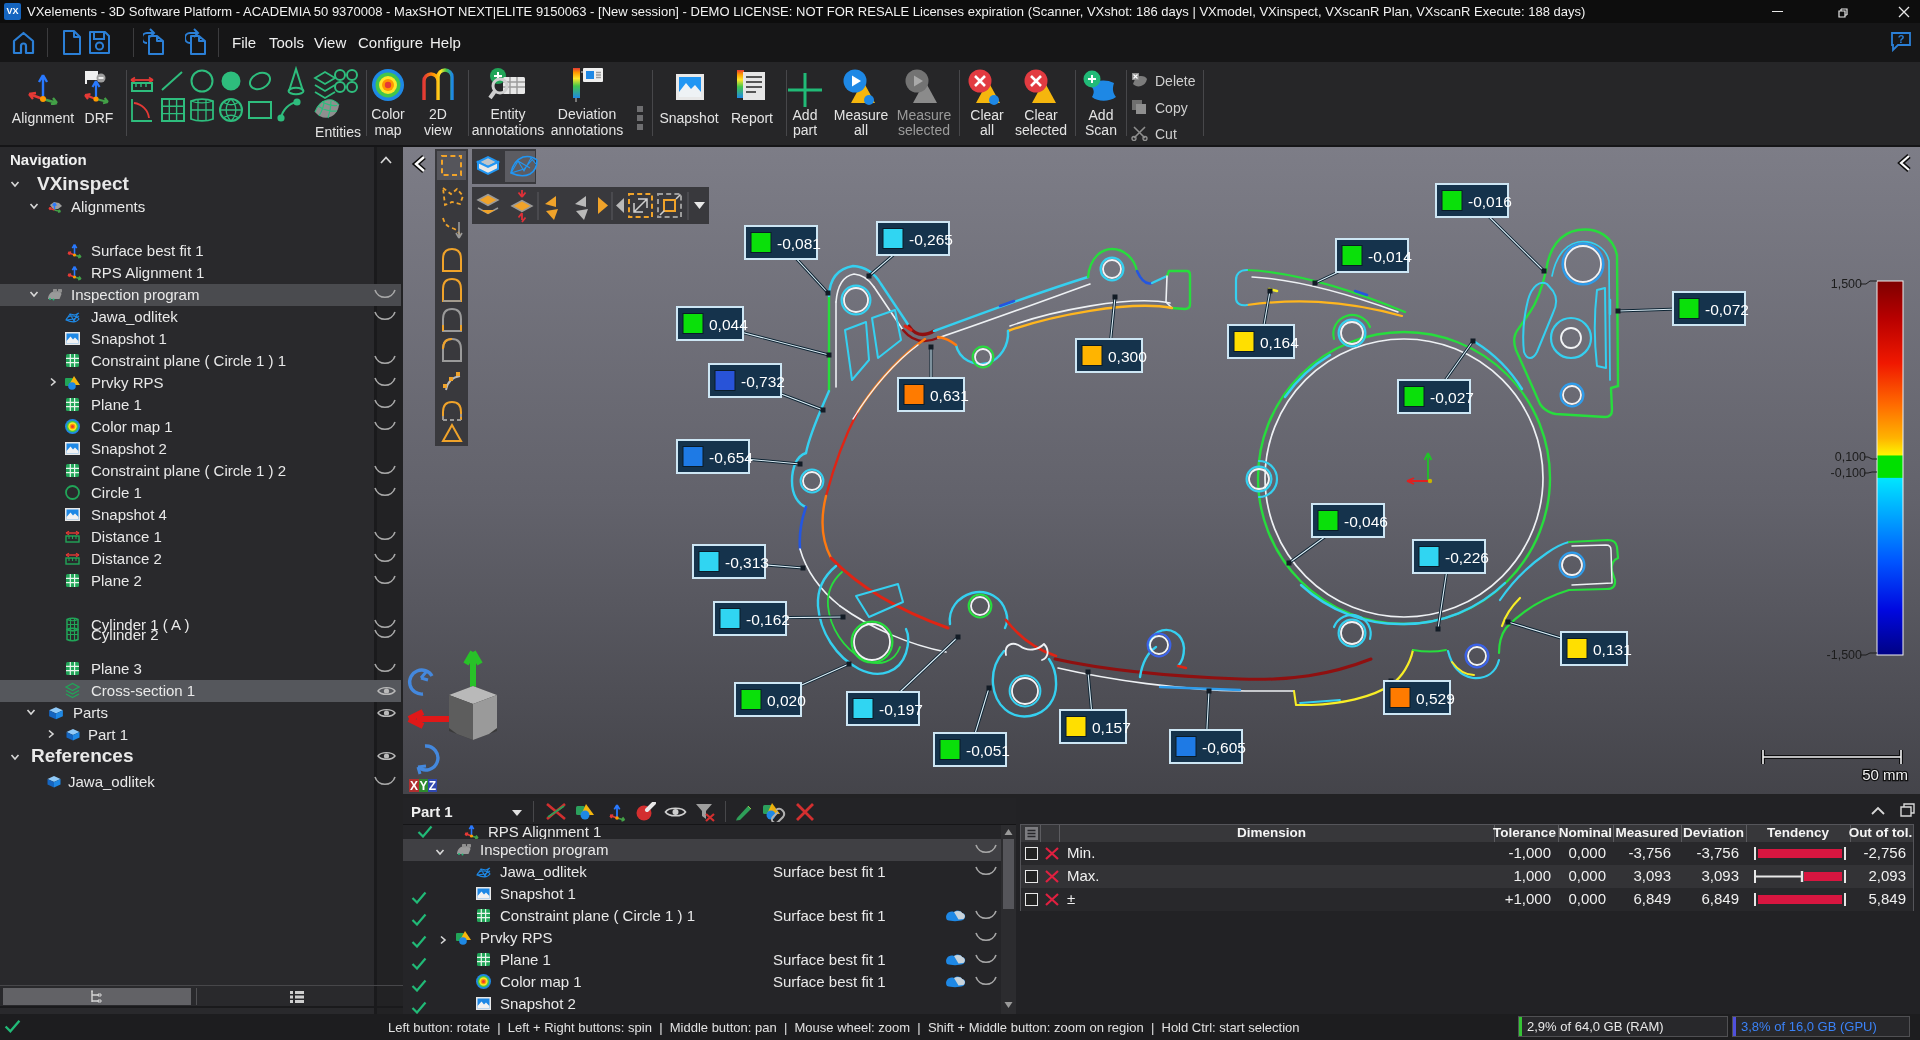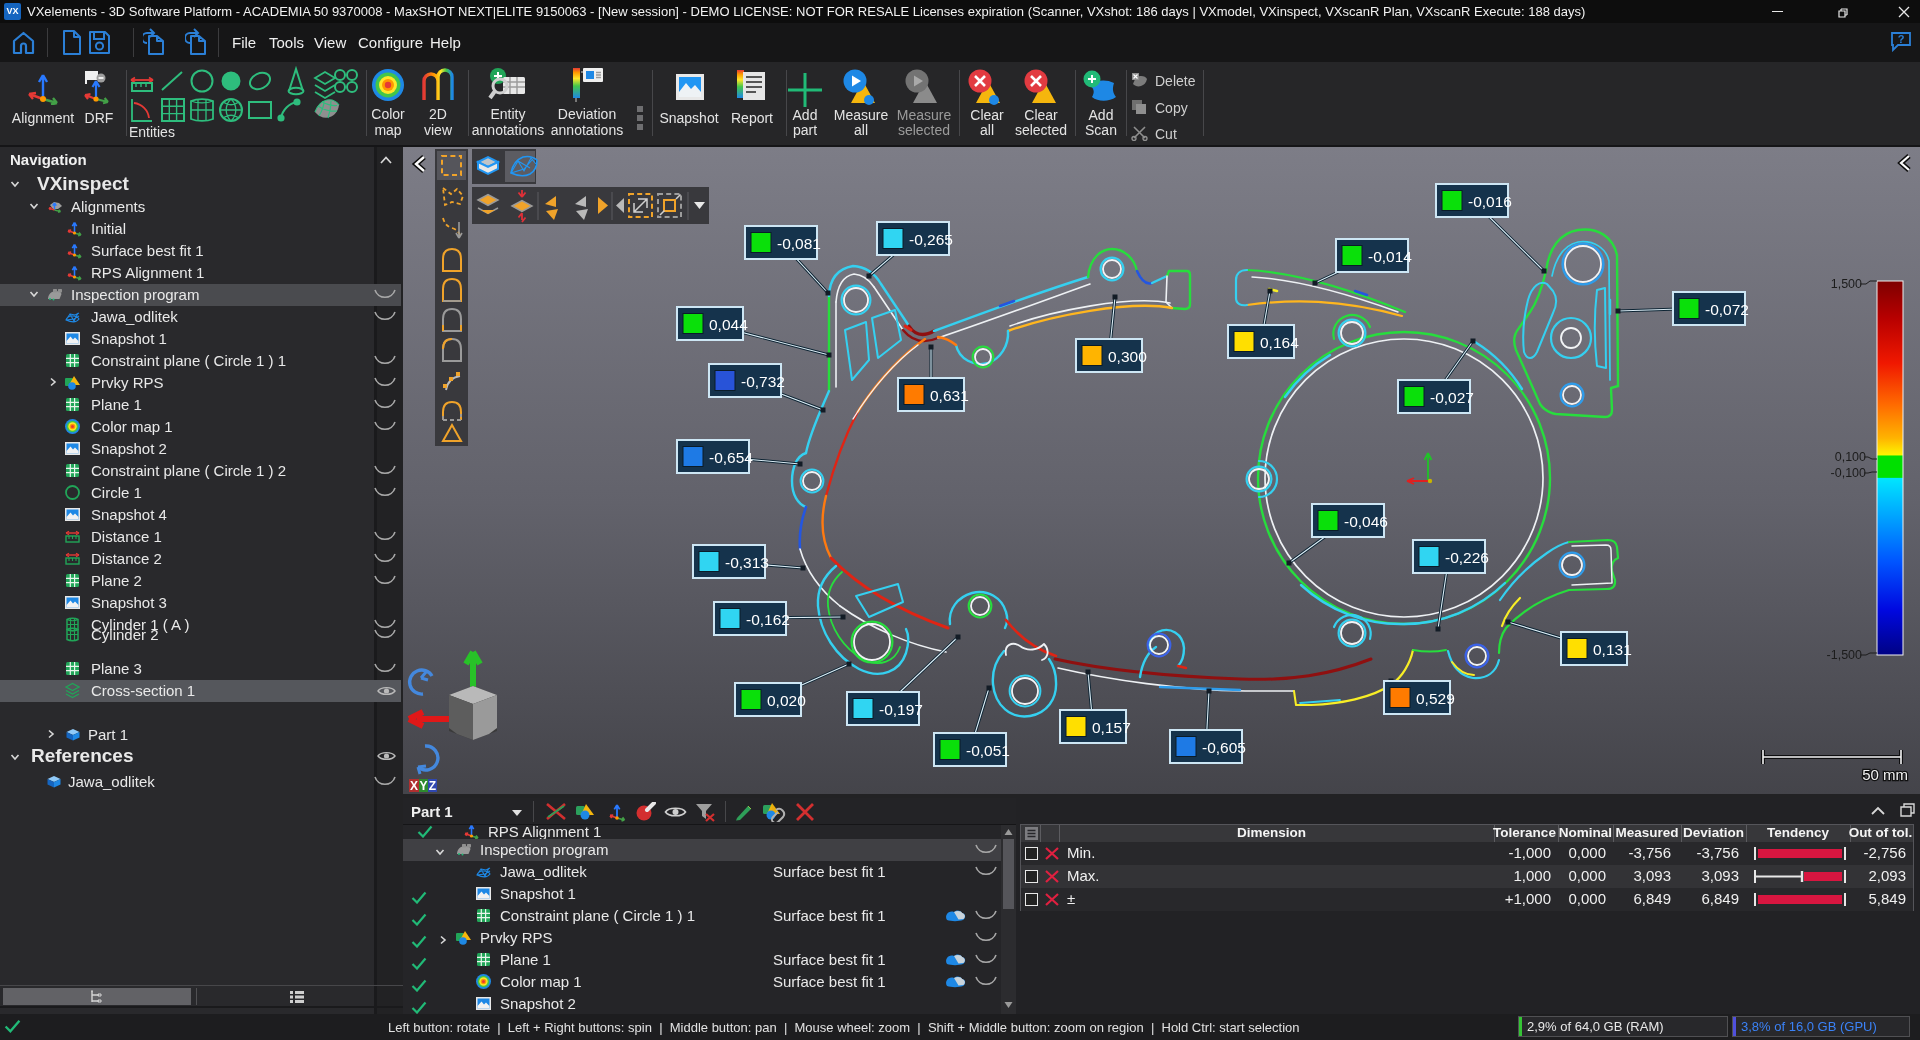--- a/index.html
+++ b/index.html
@@ -146,7 +146,7 @@
         </g>
     </g>
   </svg>
-  <div class="abs" style="left:129px;top:62px;width:232px;text-align:left;color:#e4e4e4;font-size:14px;">Entities</div>
+  <div class="abs" style="left:129px;top:62px;width:232px;text-align:right;color:#e4e4e4;font-size:14px;">Entities</div>
   <div class="abs" style="left:366px;top:8px;width:1px;height:66px;background:#47474a;"></div>
 
   <svg class="abs" style="left:370px;top:5px;" width="36" height="36" viewBox="0 0 36 36">

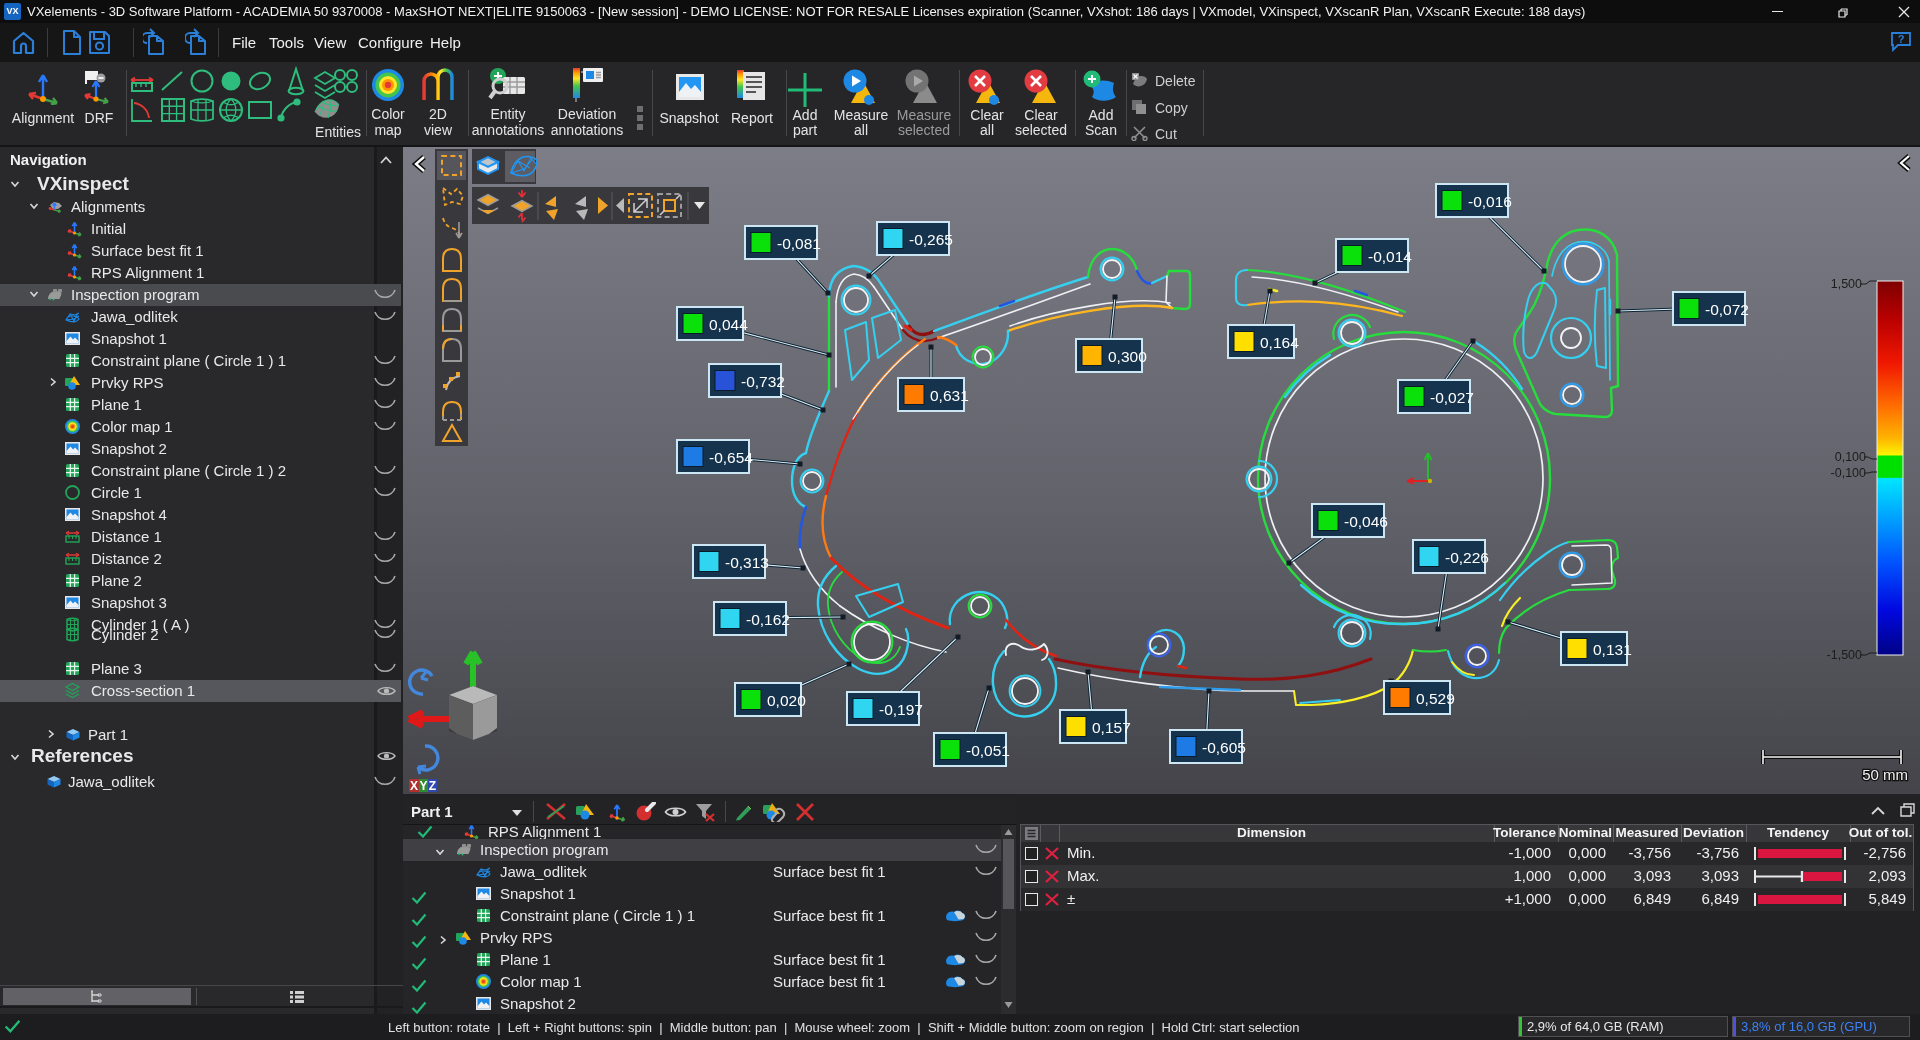--- a/index.html
+++ b/index.html
@@ -394,12 +394,6 @@
         <use href="#i-alig"></use>
       </svg>
       <span class="lb" style="left:71px;">Alignments</span>
-    </div>
-  <div class="trow" style="top:71px;">
-      <svg class="ic" style="left:66px;">
-        <use href="#i-ax"></use>
-      </svg>
-      <span class="lb" style="left:91px;">Initial</span>
     </div>
   <div class="trow" style="top:93px;">
       <svg class="ic" style="left:66px;">

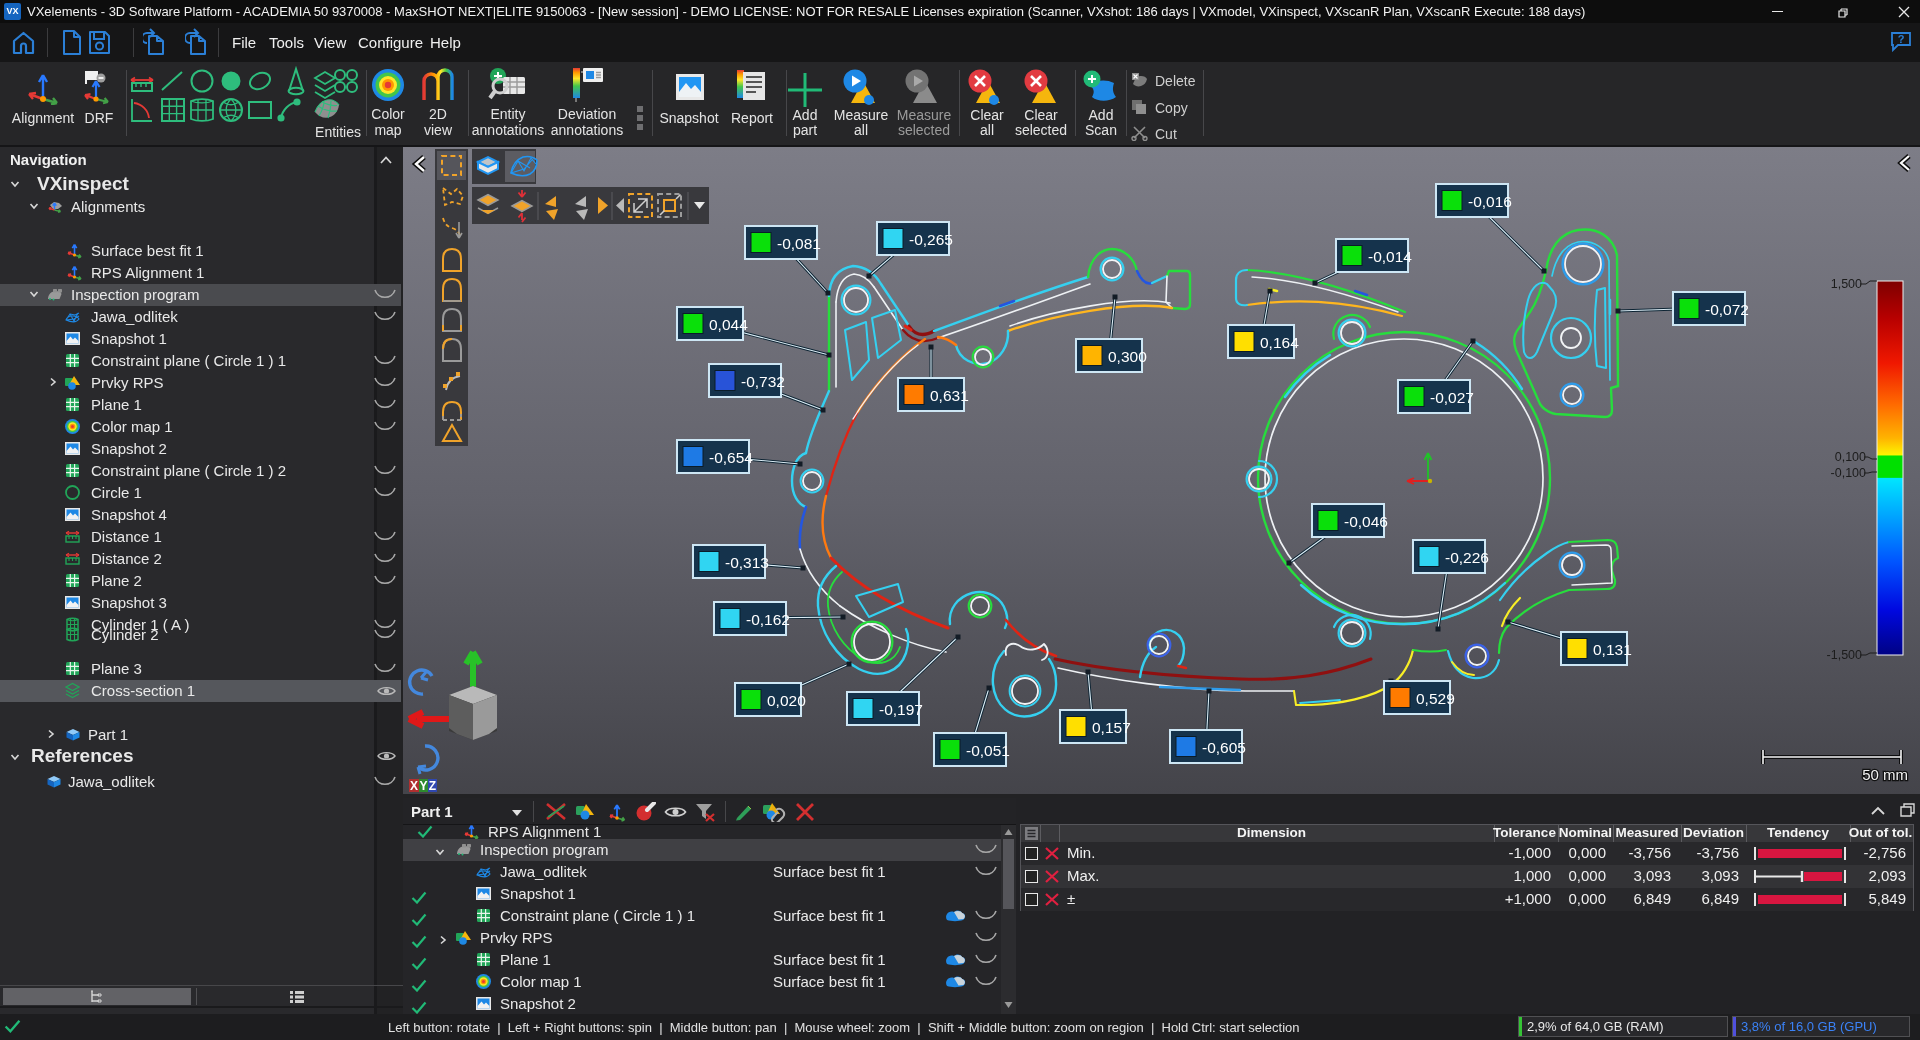--- a/index.html
+++ b/index.html
@@ -529,12 +529,6 @@
       <svg class="smile">
         <use href="#i-smile"></use>
       </svg>
-    </div>
-  <div class="trow" style="top:445px;">
-      <svg class="ic" style="left:64px;">
-        <use href="#i-snap"></use>
-      </svg>
-      <span class="lb" style="left:91px;">Snapshot 3</span>
     </div>
   <div class="trow" style="top:467px;">
       <svg class="ic" style="left:64px;">

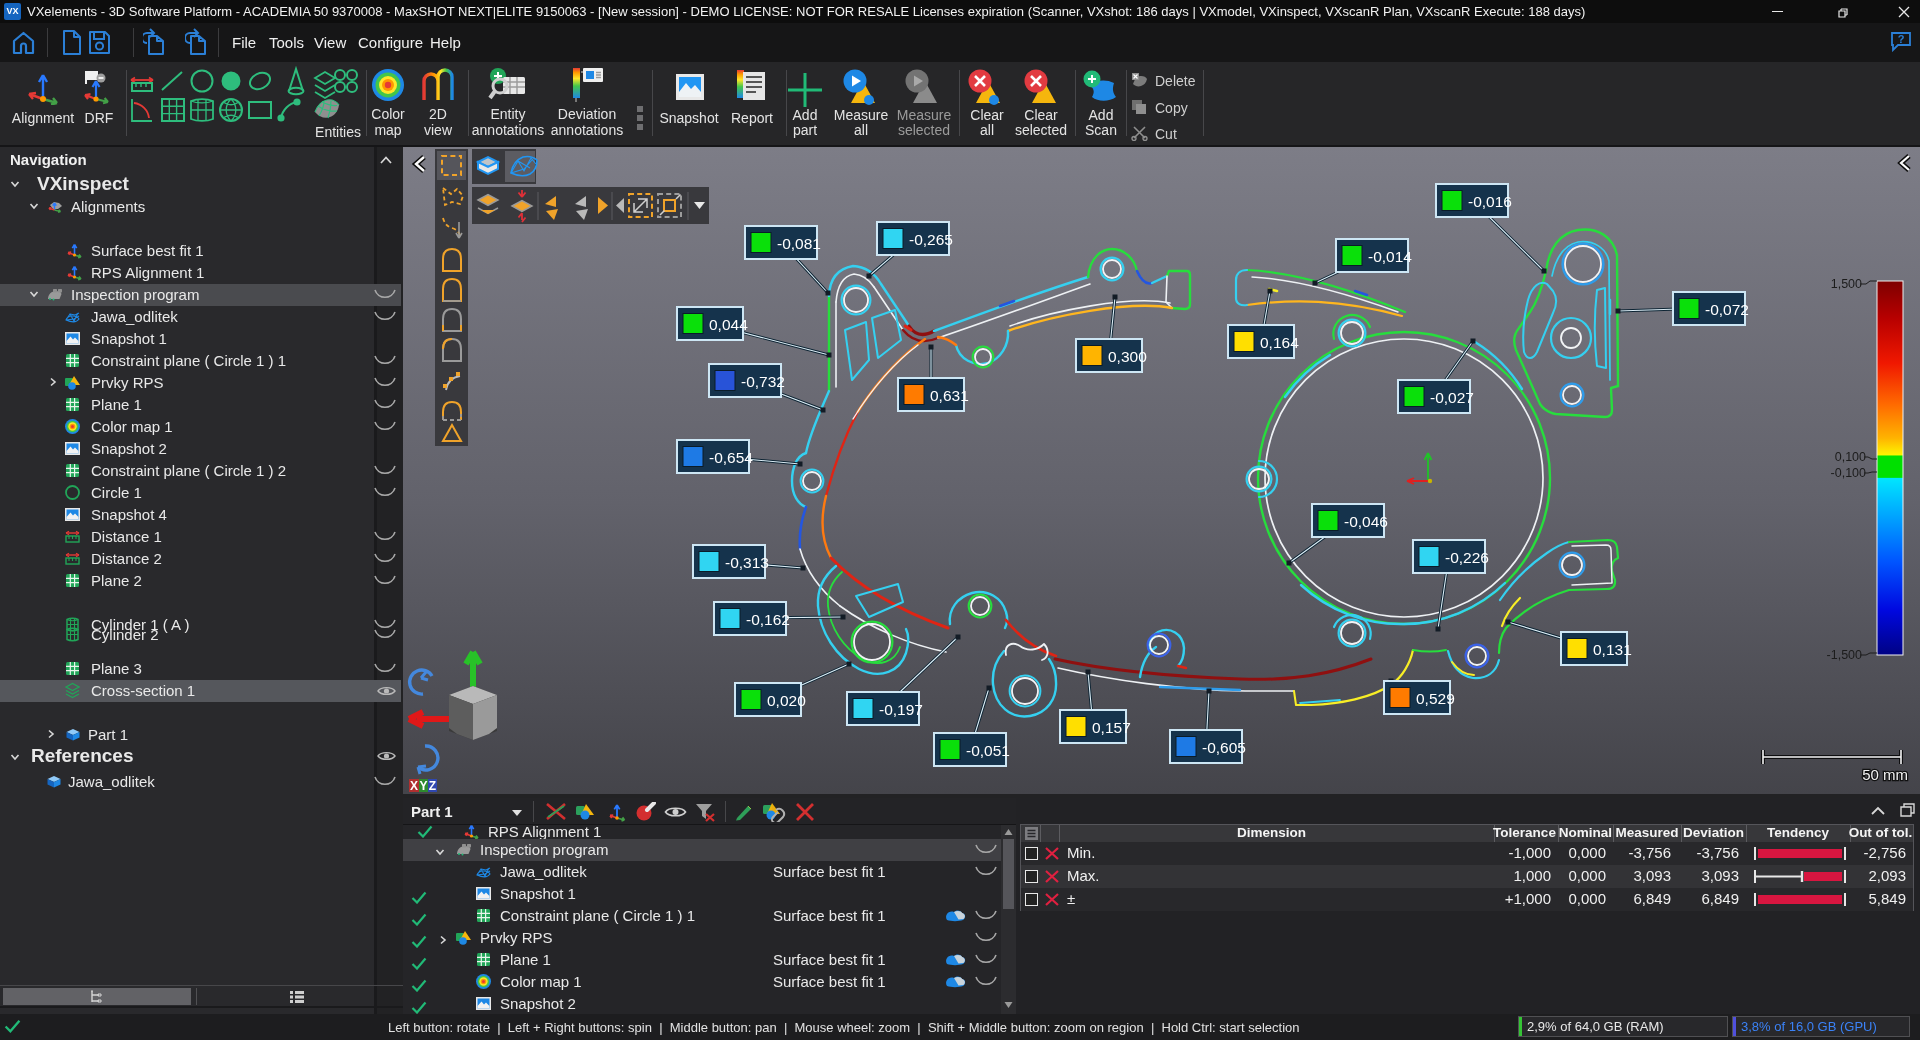--- a/index.html
+++ b/index.html
@@ -562,6 +562,18 @@
         <use href="#i-xsec"></use>
       </svg>
       <span class="lb" style="left:91px;">Cross-section 1</span>
+      <svg class="eye">
+        <use href="#i-eye"></use>
+      </svg>
+    </div>
+  <div class="trow" style="top:555px;">
+      <svg class="chev" style="left:26px;">
+        <use href="#i-chevd"></use>
+      </svg>
+      <svg class="ic" style="left:46px;width:20px;height:18px;">
+        <use href="#i-box"></use>
+      </svg>
+      <span class="lb" style="left:73px;">Parts</span>
       <svg class="eye">
         <use href="#i-eye"></use>
       </svg>

